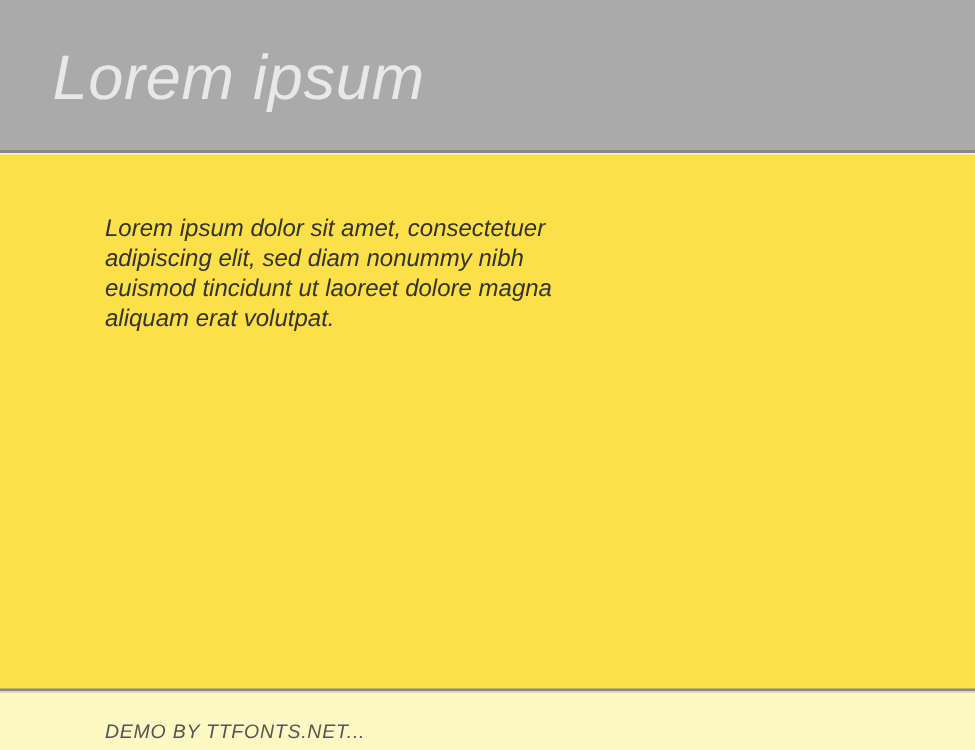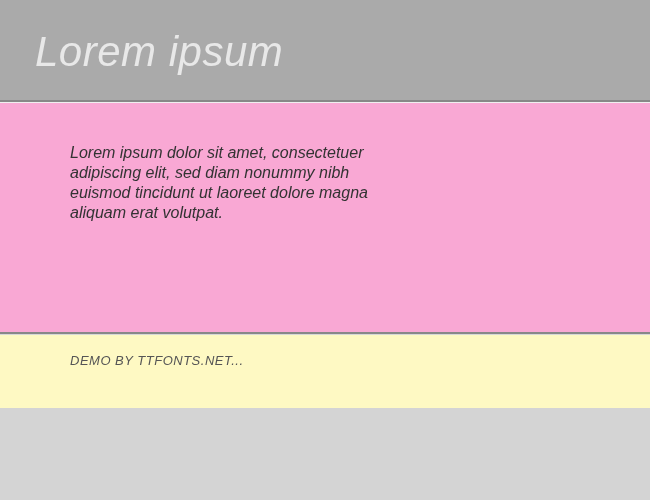--- a/index.html
+++ b/index.html
@@ -27,9 +27,9 @@
       letter-spacing: 0.5px;
     }
     .content {
-      background: #f9a8d4;
+      background: #fde047;
       padding: 40px 0 0 70px;
-      height: 232px;
+      height: 359px;
       border-top: 1px solid #f0f0f0;
       border-bottom: 2px solid #888;
     }

